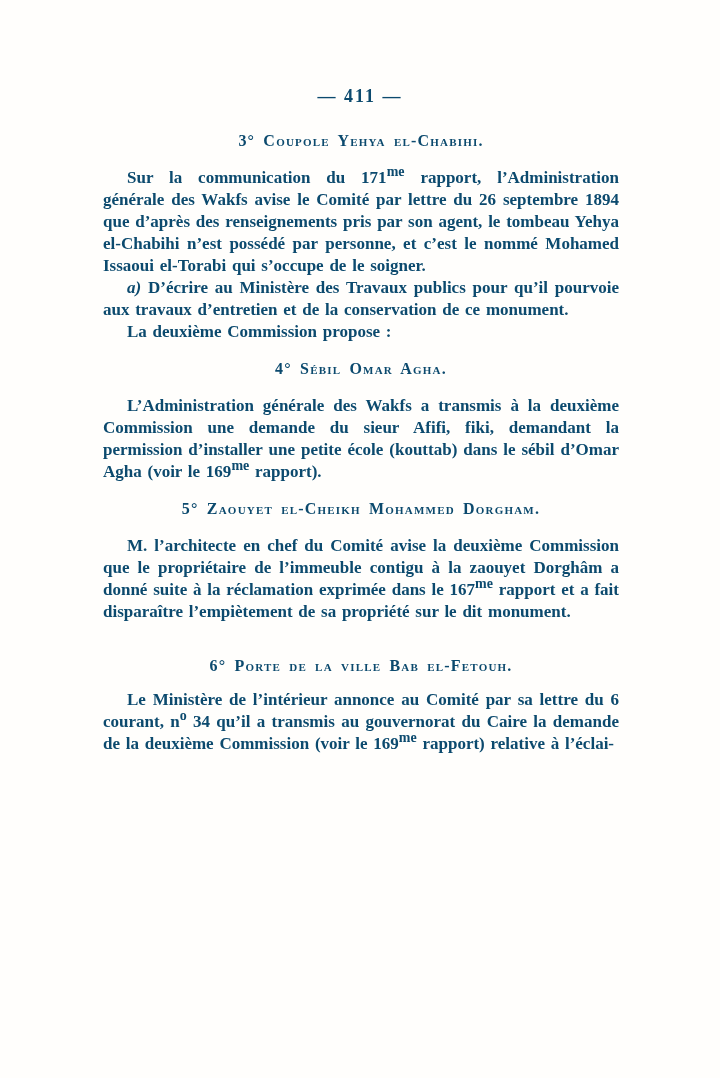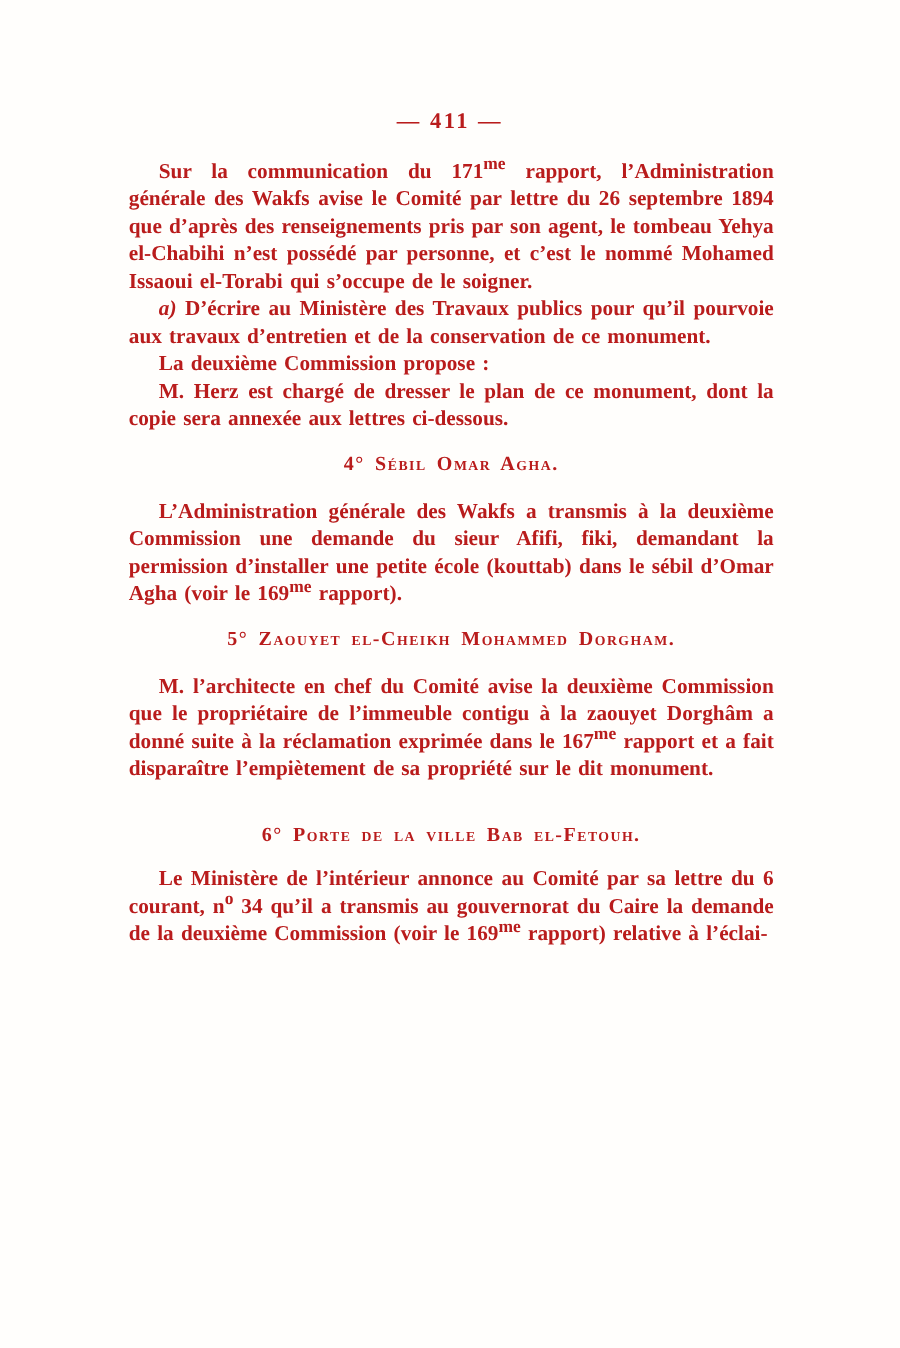--- a/index.html
+++ b/index.html
@@ -13,7 +13,7 @@
     height: 1078px;
     margin: 0 auto;
     background: #fffefc;
-    color: #b91c1c;
+    color: #0c4a6e;
     font-family: "Liberation Serif", "DejaVu Serif", serif;
     overflow: hidden;
   }

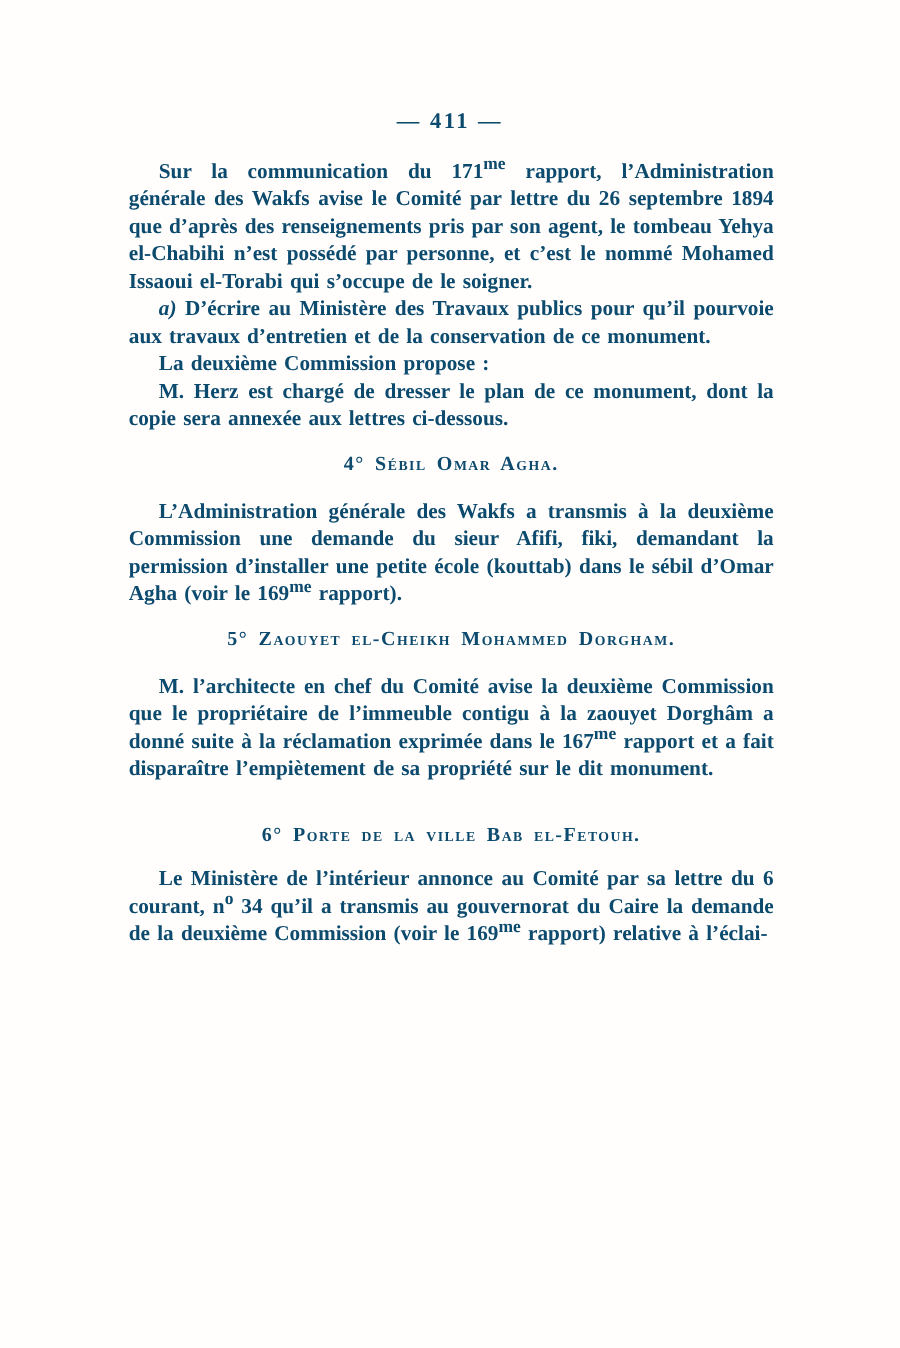--- a/index.html
+++ b/index.html
@@ -70,6 +70,7 @@
   <div class="page-number">— 411 —</div>
   <div class="content" id="content">
       <section class="section">
+        <h2 class="heading">3° Coupole Yehya el-Chabihi.</h2>
         <p class="para"><span>Sur la communication du 171</span><sup>me</sup><span> rapport, l’Administration générale des Wakfs avise le Comité par lettre du 26 septembre 1894 que d’après des renseignements pris par son agent, le tombeau Yehya el-Chabihi n’est possédé par personne, et c’est le nommé Mohamed Issaoui el-Torabi qui s’occupe de le soigner.</span></p>
         <p class="para"><em>a)</em><span> D’écrire au Ministère des Travaux publics pour qu’il pourvoie aux travaux d’entretien et de la conservation de ce monument.</span></p>
         <p class="para"><span>La deuxième Commission propose :</span></p>

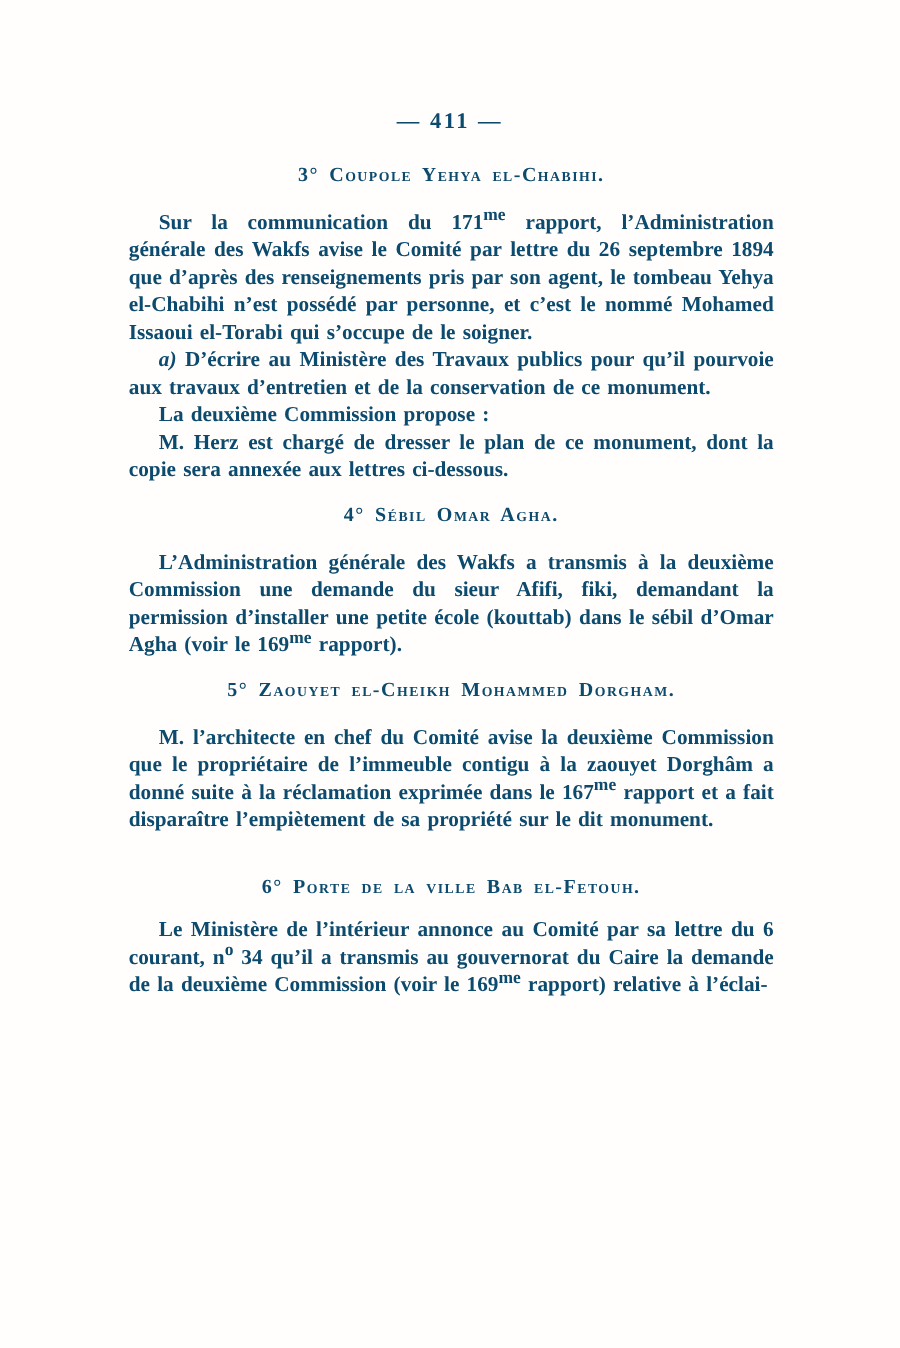--- a/index.html
+++ b/index.html
@@ -74,7 +74,6 @@
         <p class="para"><span>Sur la communication du 171</span><sup>me</sup><span> rapport, l’Administration générale des Wakfs avise le Comité par lettre du 26 septembre 1894 que d’après des renseignements pris par son agent, le tombeau Yehya el-Chabihi n’est possédé par personne, et c’est le nommé Mohamed Issaoui el-Torabi qui s’occupe de le soigner.</span></p>
         <p class="para"><em>a)</em><span> D’écrire au Ministère des Travaux publics pour qu’il pourvoie aux travaux d’entretien et de la conservation de ce monument.</span></p>
         <p class="para"><span>La deuxième Commission propose :</span></p>
-        <p class="para"><span>M. Herz est chargé de dresser le plan de ce monument, dont la copie sera annexée aux lettres ci-dessous.</span></p>
       </section>
       <section class="section">
         <h2 class="heading">4° Sébil Omar Agha.</h2>

